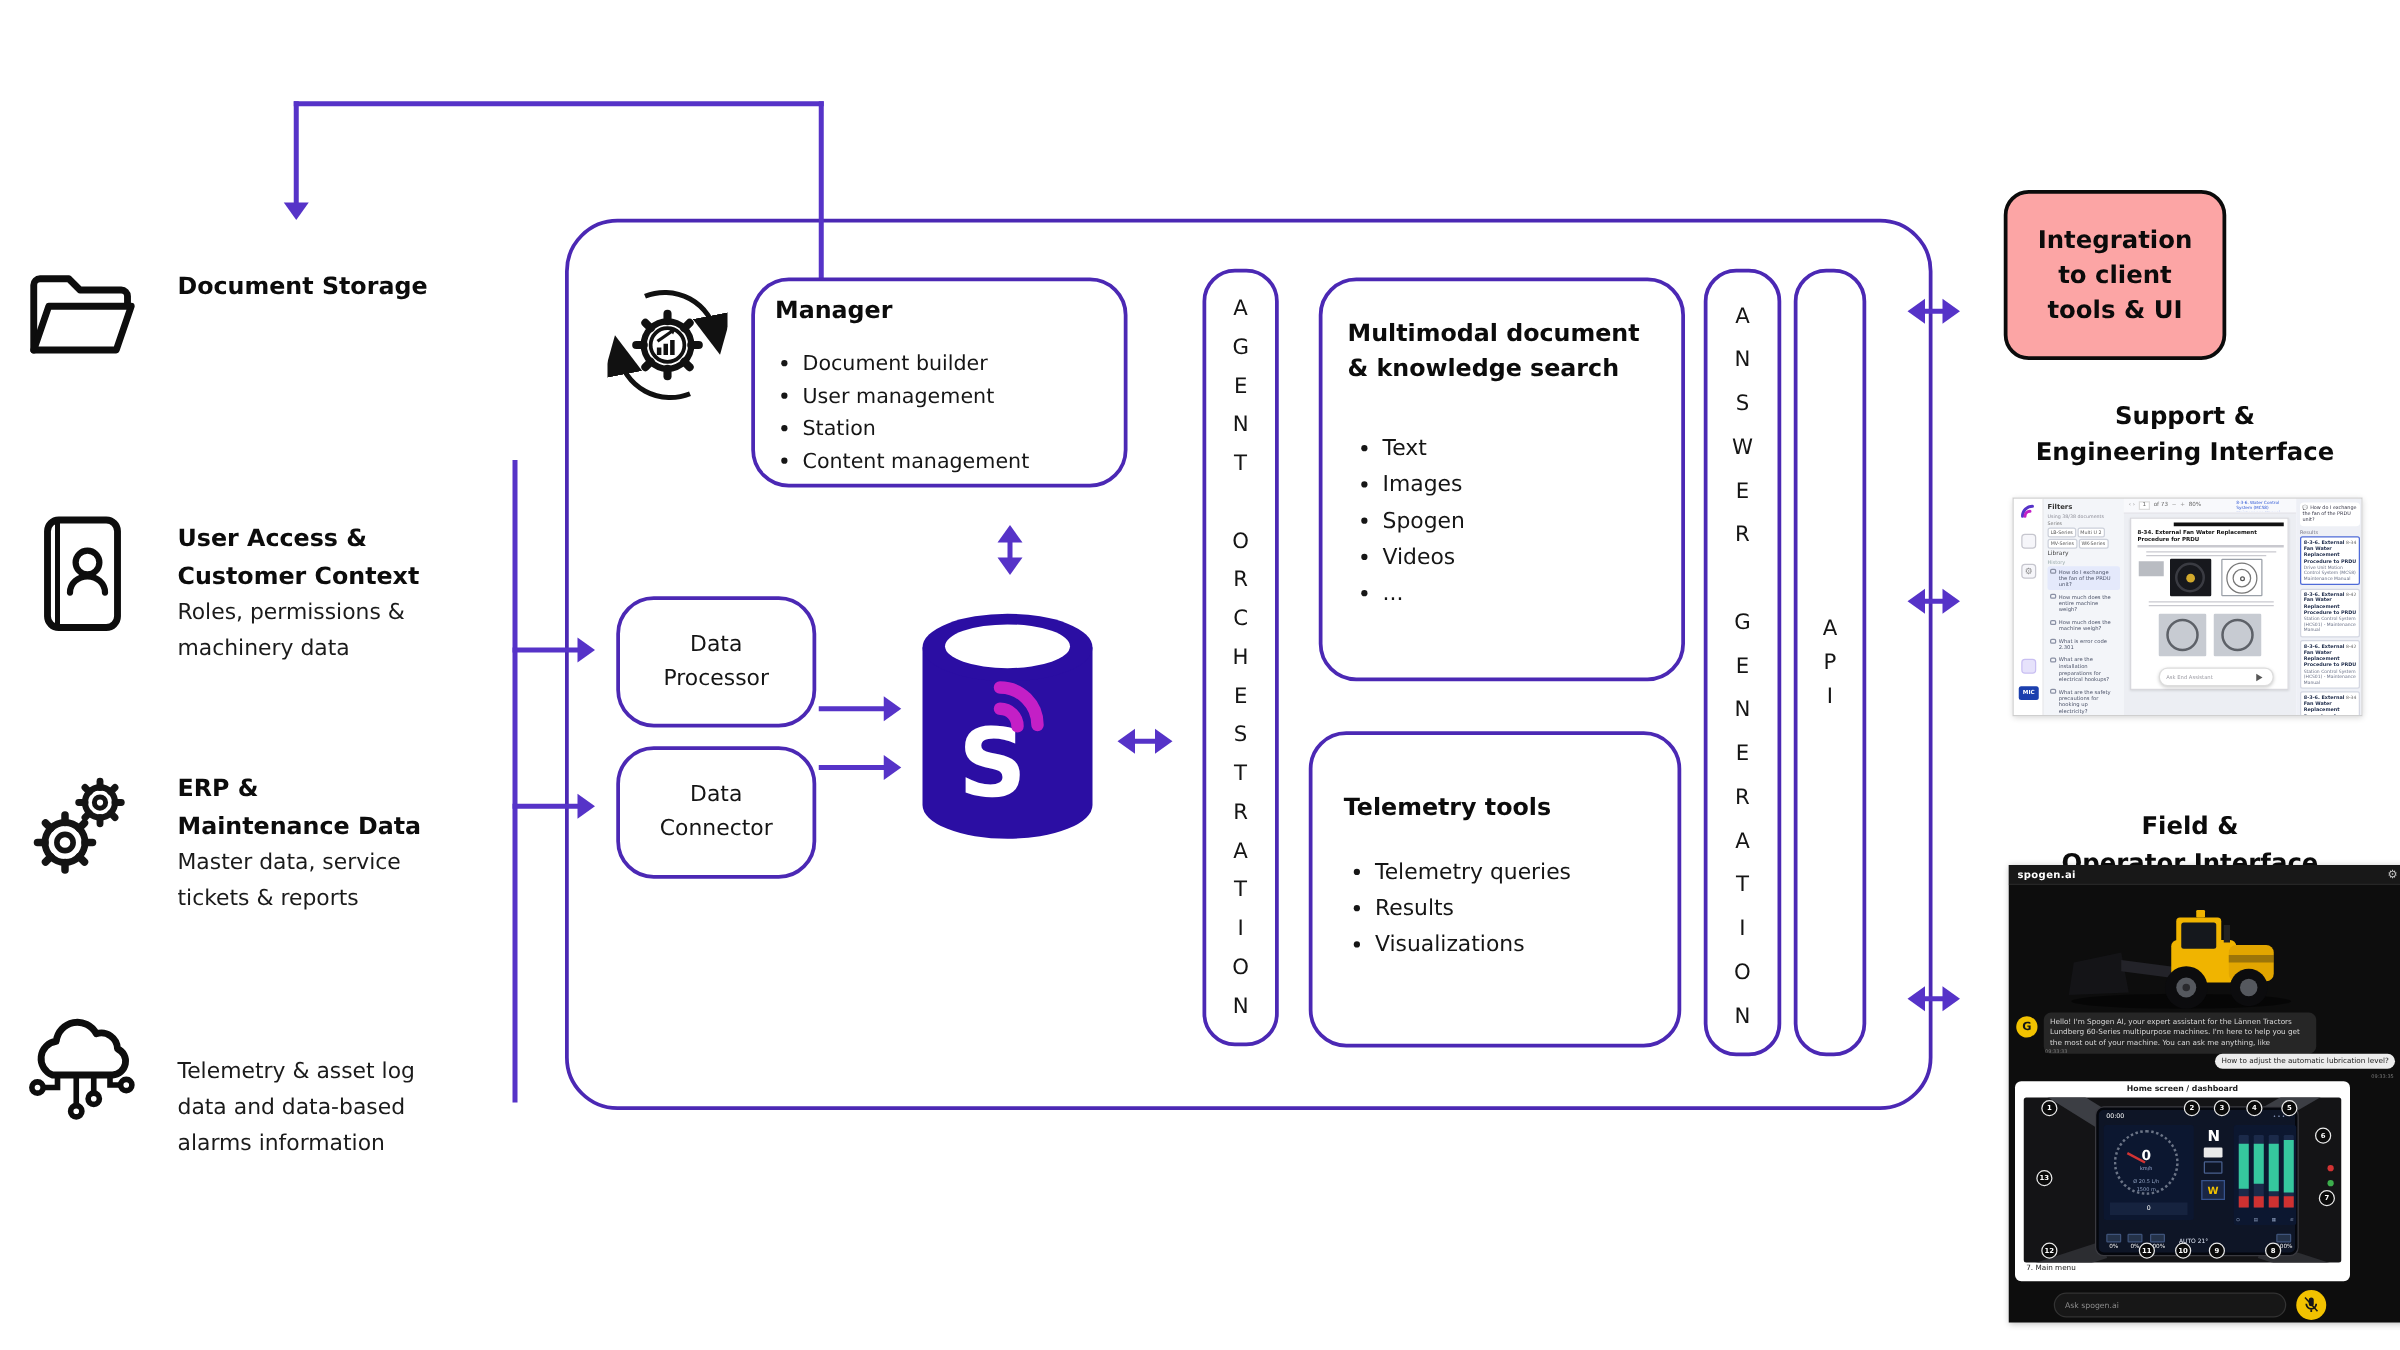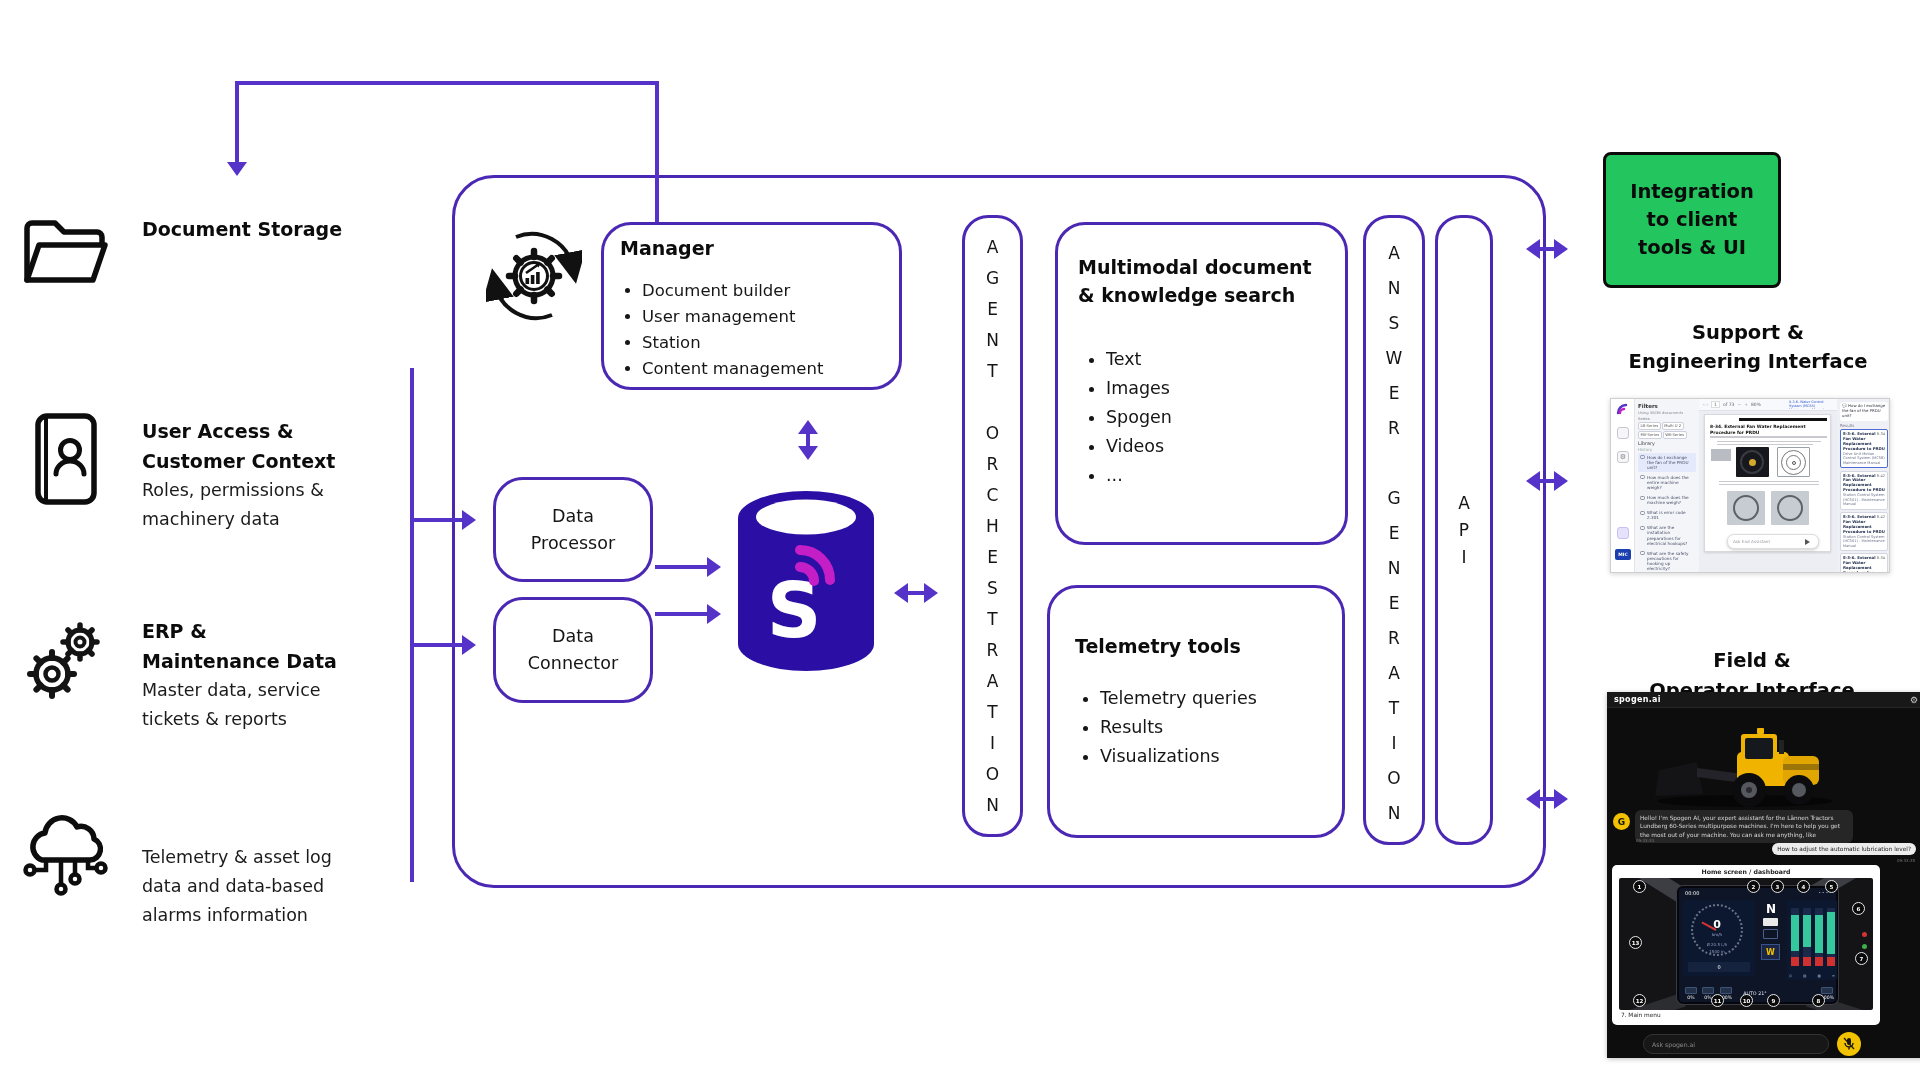--- a/index.html
+++ b/index.html
@@ -46,7 +46,7 @@
   .box-title{font-weight:bold;font-size:19px;line-height:28px;color:#0c0c0c;white-space:pre-line}
 
   
-  .intbox{position:absolute;border:3.5px solid #0b0b0b;border-radius:8px;background:#22c55e;
+  .intbox{position:absolute;border:3.5px solid #0b0b0b;border-radius:20px;background:#fca5a5;
     display:flex;align-items:center;justify-content:center;text-align:center;
     font-weight:bold;font-size:19.5px;line-height:28px;white-space:pre-line;color:#0b0b0b}
   .shot-title{position:absolute;text-align:center;font-weight:bold;font-size:19.5px;line-height:29px;white-space:pre-line;color:#0b0b0b}

